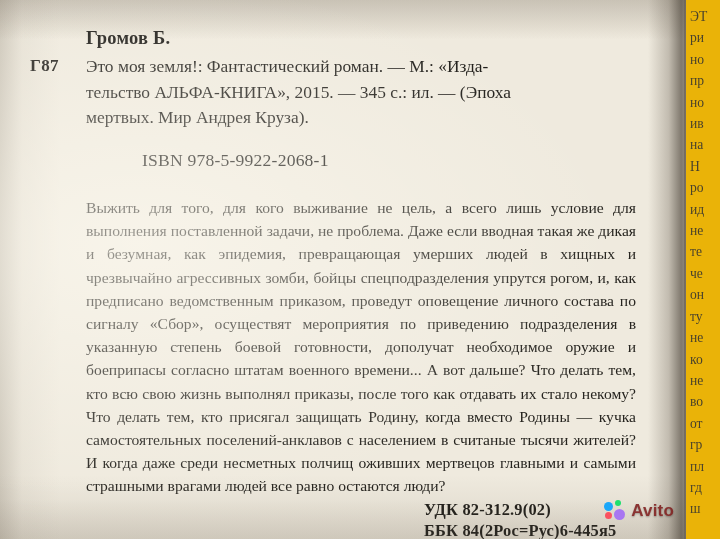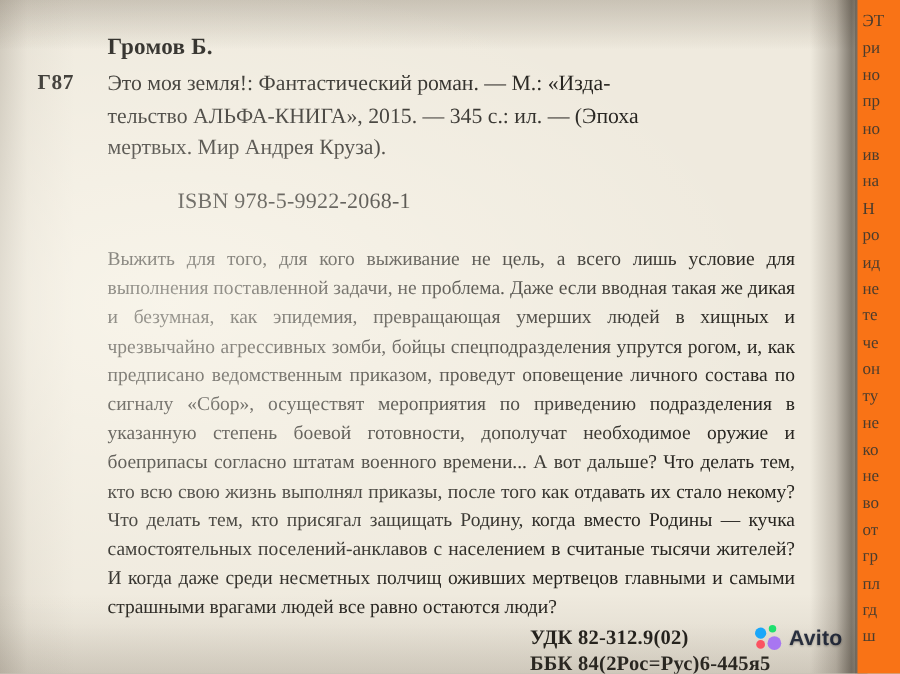--- a/index.html
+++ b/index.html
@@ -65,7 +65,7 @@
     top: 0;
     width: 34px;
     height: 539px;
-    background: #f97316;
+    background: #eab308;
     overflow: hidden;
   }
   .page-right .sliver-text {

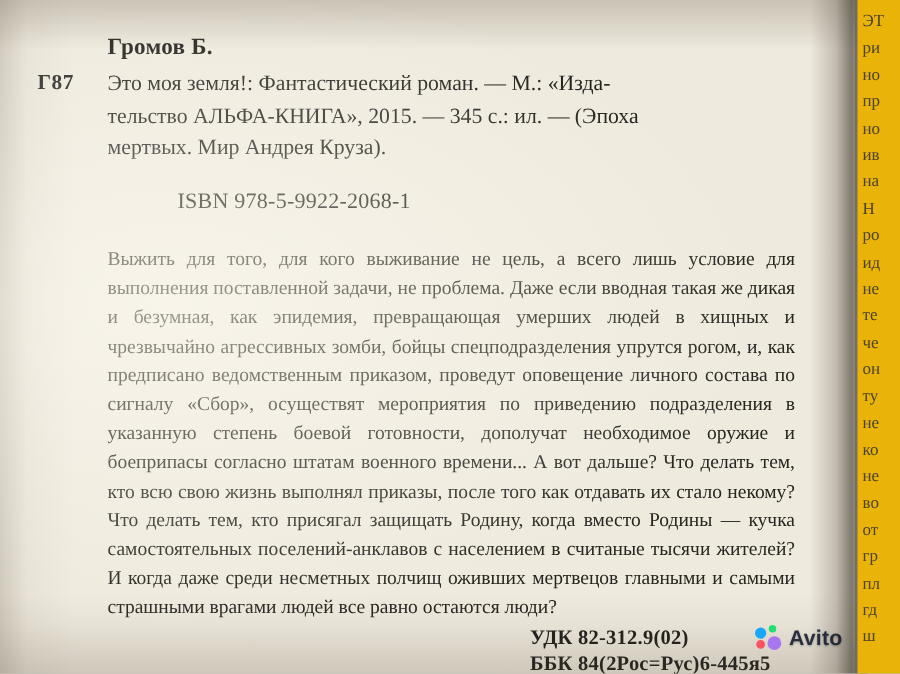--- a/index.html
+++ b/index.html
@@ -201,7 +201,7 @@
     font-family: "Liberation Sans", sans-serif;
     font-size: 17px;
     font-weight: bold;
-    color: #0f172a;
+    color: #7f1d1d;
     text-shadow: 0 1px 2px rgba(0,0,0,.35);
     letter-spacing: .2px;
   }

